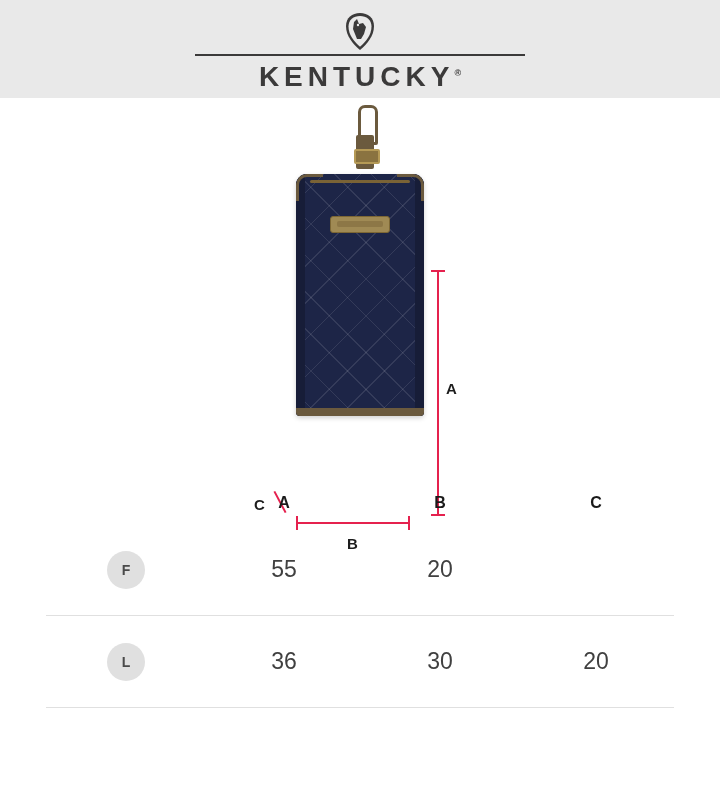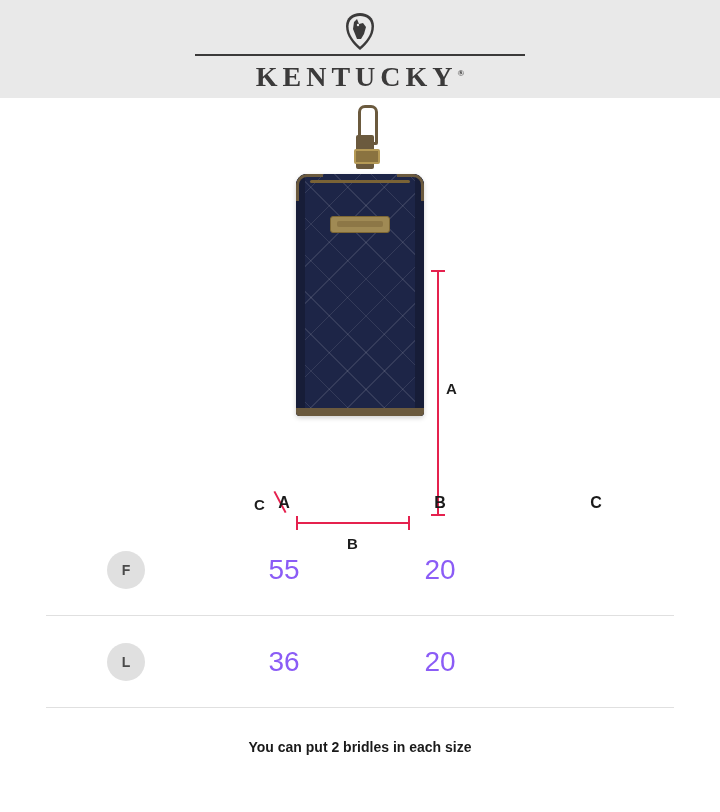--- a/index.html
+++ b/index.html
@@ -44,7 +44,7 @@
     margin-top: 2px;
   }
   .logo-word {
-    font-family: Liberation Serif, serif;
+    font-family: Liberation Sans, sans-serif;
     font-size: 28px;
     letter-spacing: 5px;
     font-weight: 700;

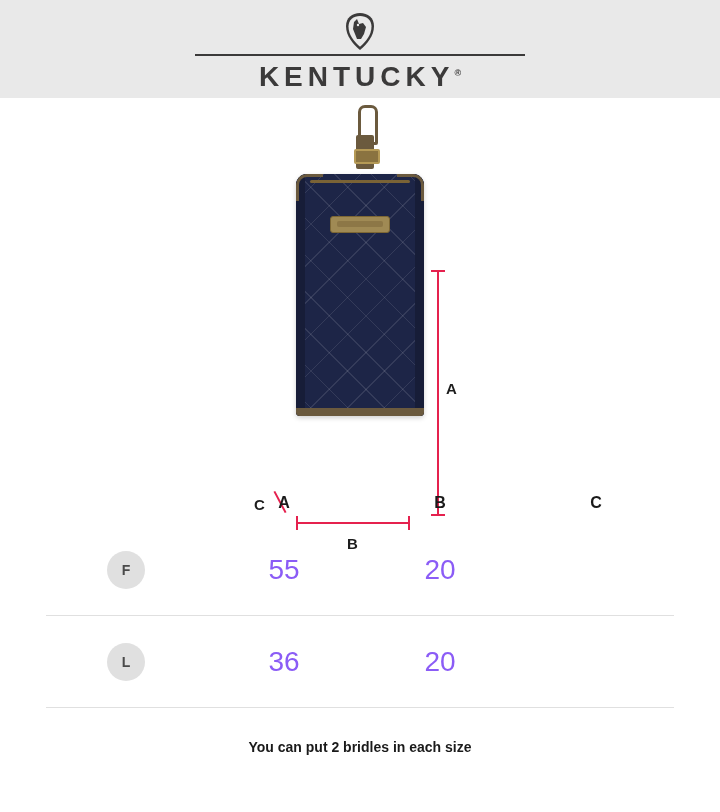--- a/index.html
+++ b/index.html
@@ -292,8 +292,8 @@
   .col-val {
     width: 156px;
     text-align: center;
-    font-size: 28px;
-    color: #8b5cf6;
+    font-size: 23px;
+    color: #404040;
   }
   .col-val.head {
     font-size: 16px;

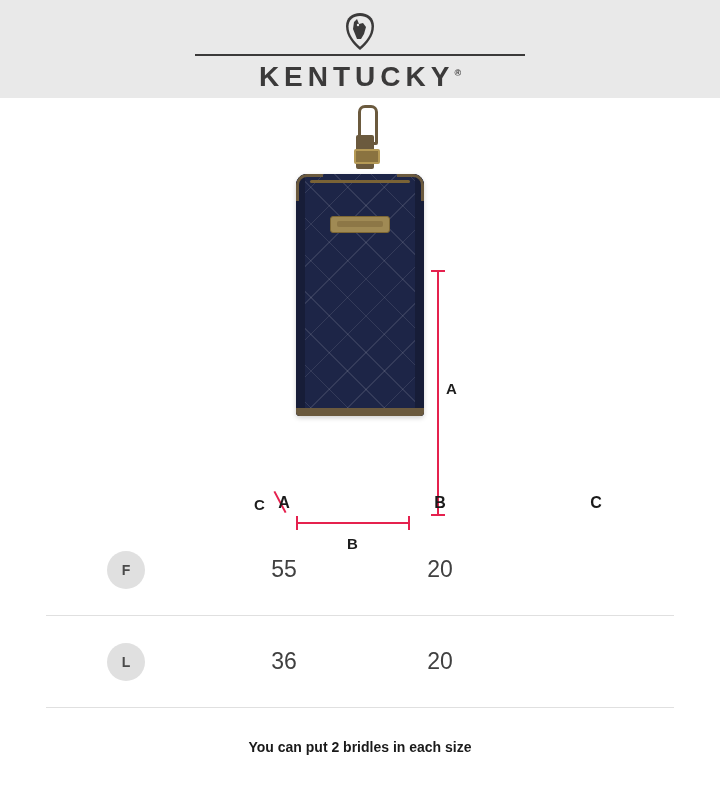--- a/index.html
+++ b/index.html
@@ -403,6 +403,7 @@
       <div class="size-badge">L</div>
     </div>
     <div class="col-val">36</div>
+    <div class="col-val">30</div>
     <div class="col-val">20</div>
   </div>
 

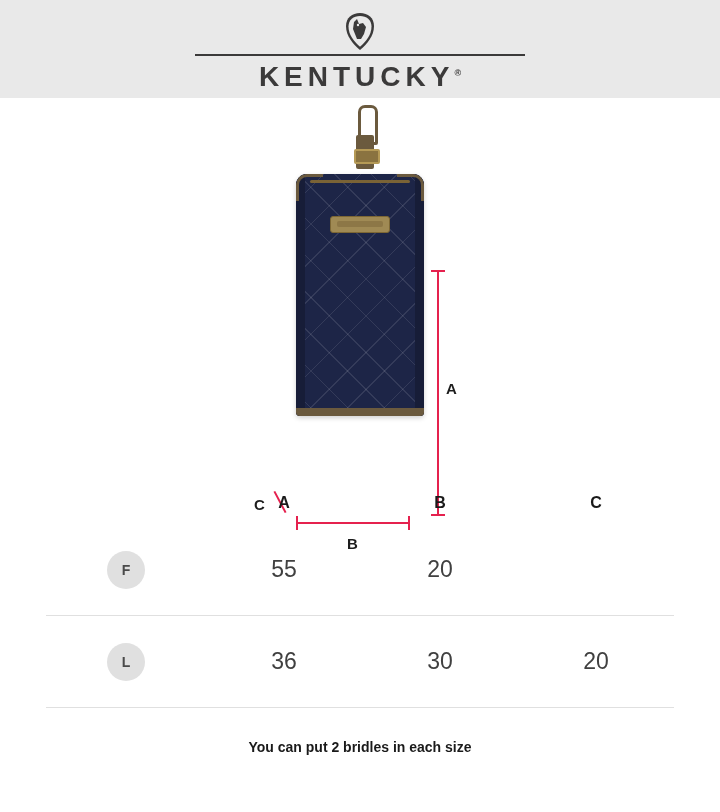--- a/index.html
+++ b/index.html
@@ -410,7 +410,6 @@
 </div>
 
 <div class="footer-notes">
-  <div>You can put  2 bridles in each size</div>
 </div>
 
 </body></html>

